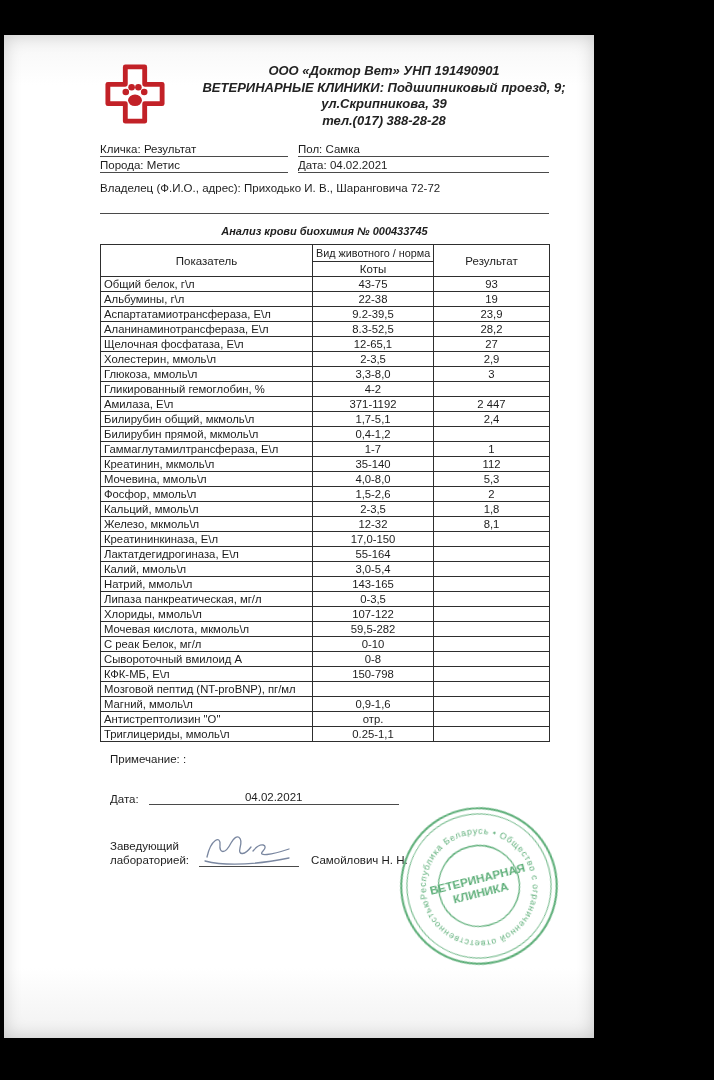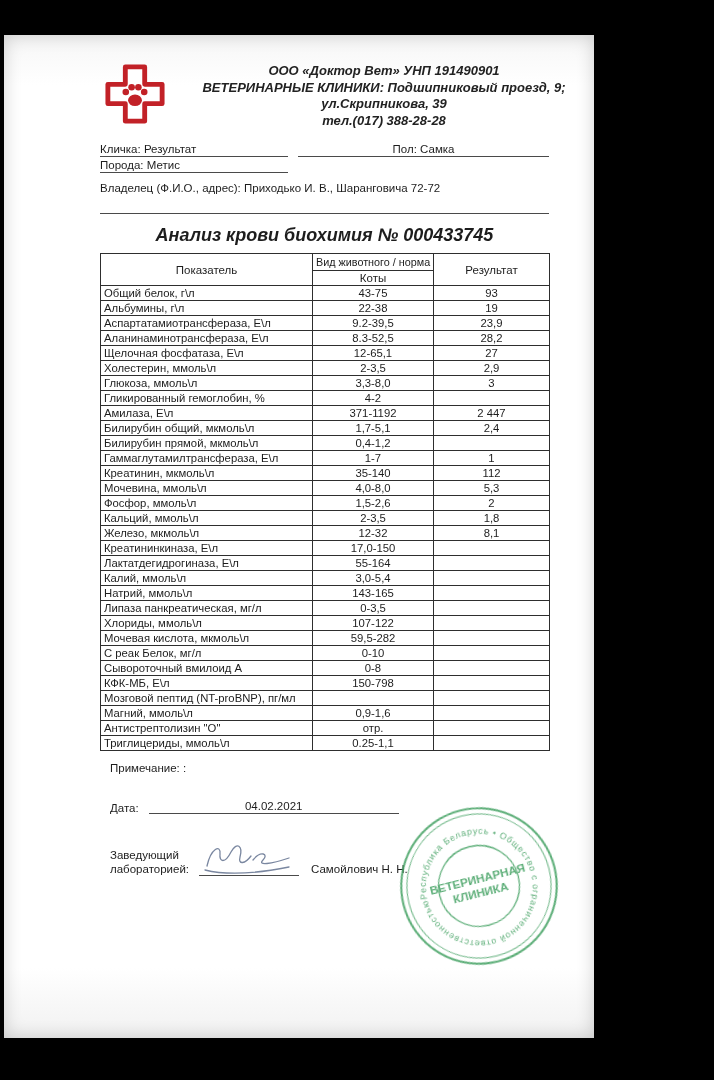--- a/index.html
+++ b/index.html
@@ -26,7 +26,7 @@
   .info { margin:14px 0 0 96px; width:449px; font-size:11.5px; }
   .info-row { display:flex; gap:10px; margin-bottom:2px; }
   .cell-l { width:188px; border-bottom:1px solid #4a4a4a; padding-bottom:1px; white-space:nowrap; }
-  .cell-r { flex:1; border-bottom:1px solid #4a4a4a; padding-bottom:1px; white-space:nowrap;text-align:center; }
+  .cell-r { flex:1; border-bottom:1px solid #4a4a4a; padding-bottom:1px; white-space:nowrap; }
   .owner {
     margin:9px 0 0 96px; width:449px; font-size:11.5px;
     border-bottom:1px solid #4a4a4a; padding-bottom:19px; white-space:nowrap;

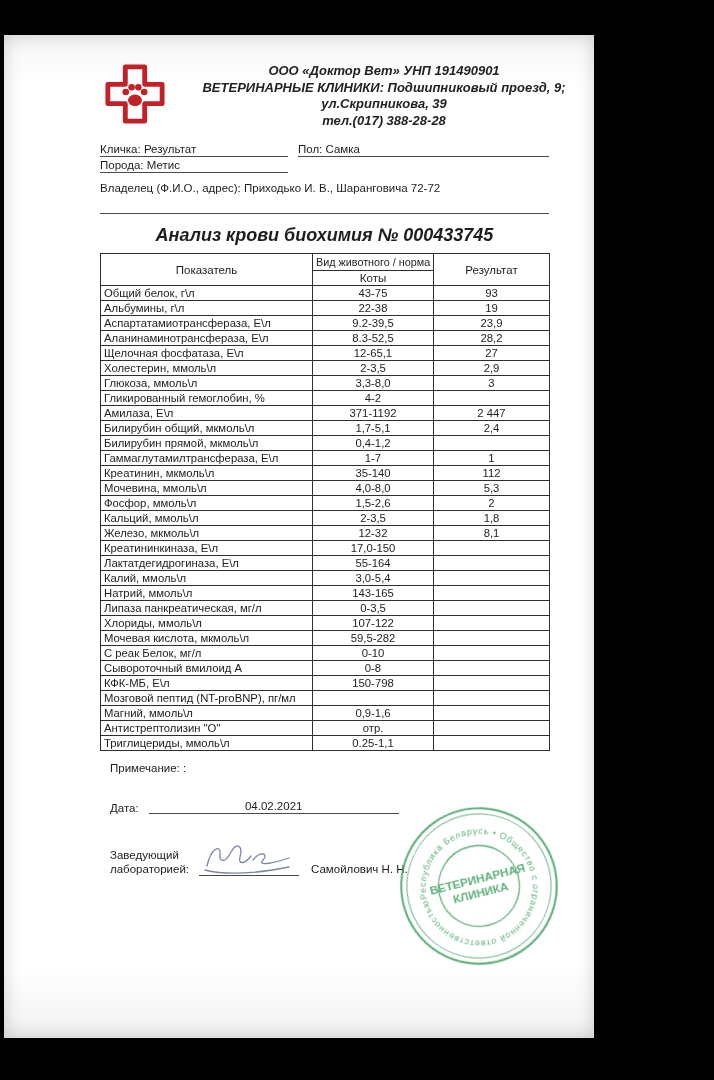--- a/index.html
+++ b/index.html
@@ -102,6 +102,10 @@
       <div class="cell-l">
         <span>Порода:</span>
         <span>Метис</span>
+      </div>
+      <div class="cell-r">
+        <span>Дата:</span>
+        <span>04.02.2021</span>
       </div>
     </div>
   </div>

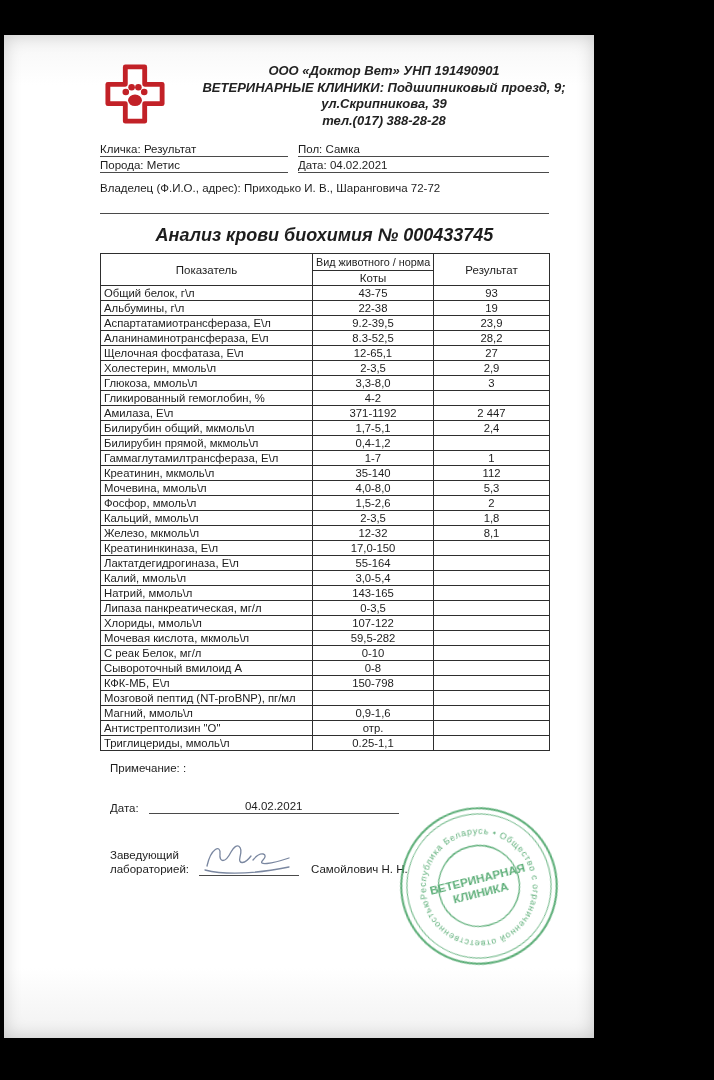--- a/index.html
+++ b/index.html
@@ -33,7 +33,7 @@
   }
   .doc-title {
     margin:11px 0 7px 96px; width:449px; text-align:center;
-    font-weight:bold; font-style:italic; font-size:18px;
+    font-weight:bold; font-style:italic; font-size:11px;
   }
   
   table.results { margin-left:96px; width:449px; border-collapse:collapse; table-layout:fixed; }

